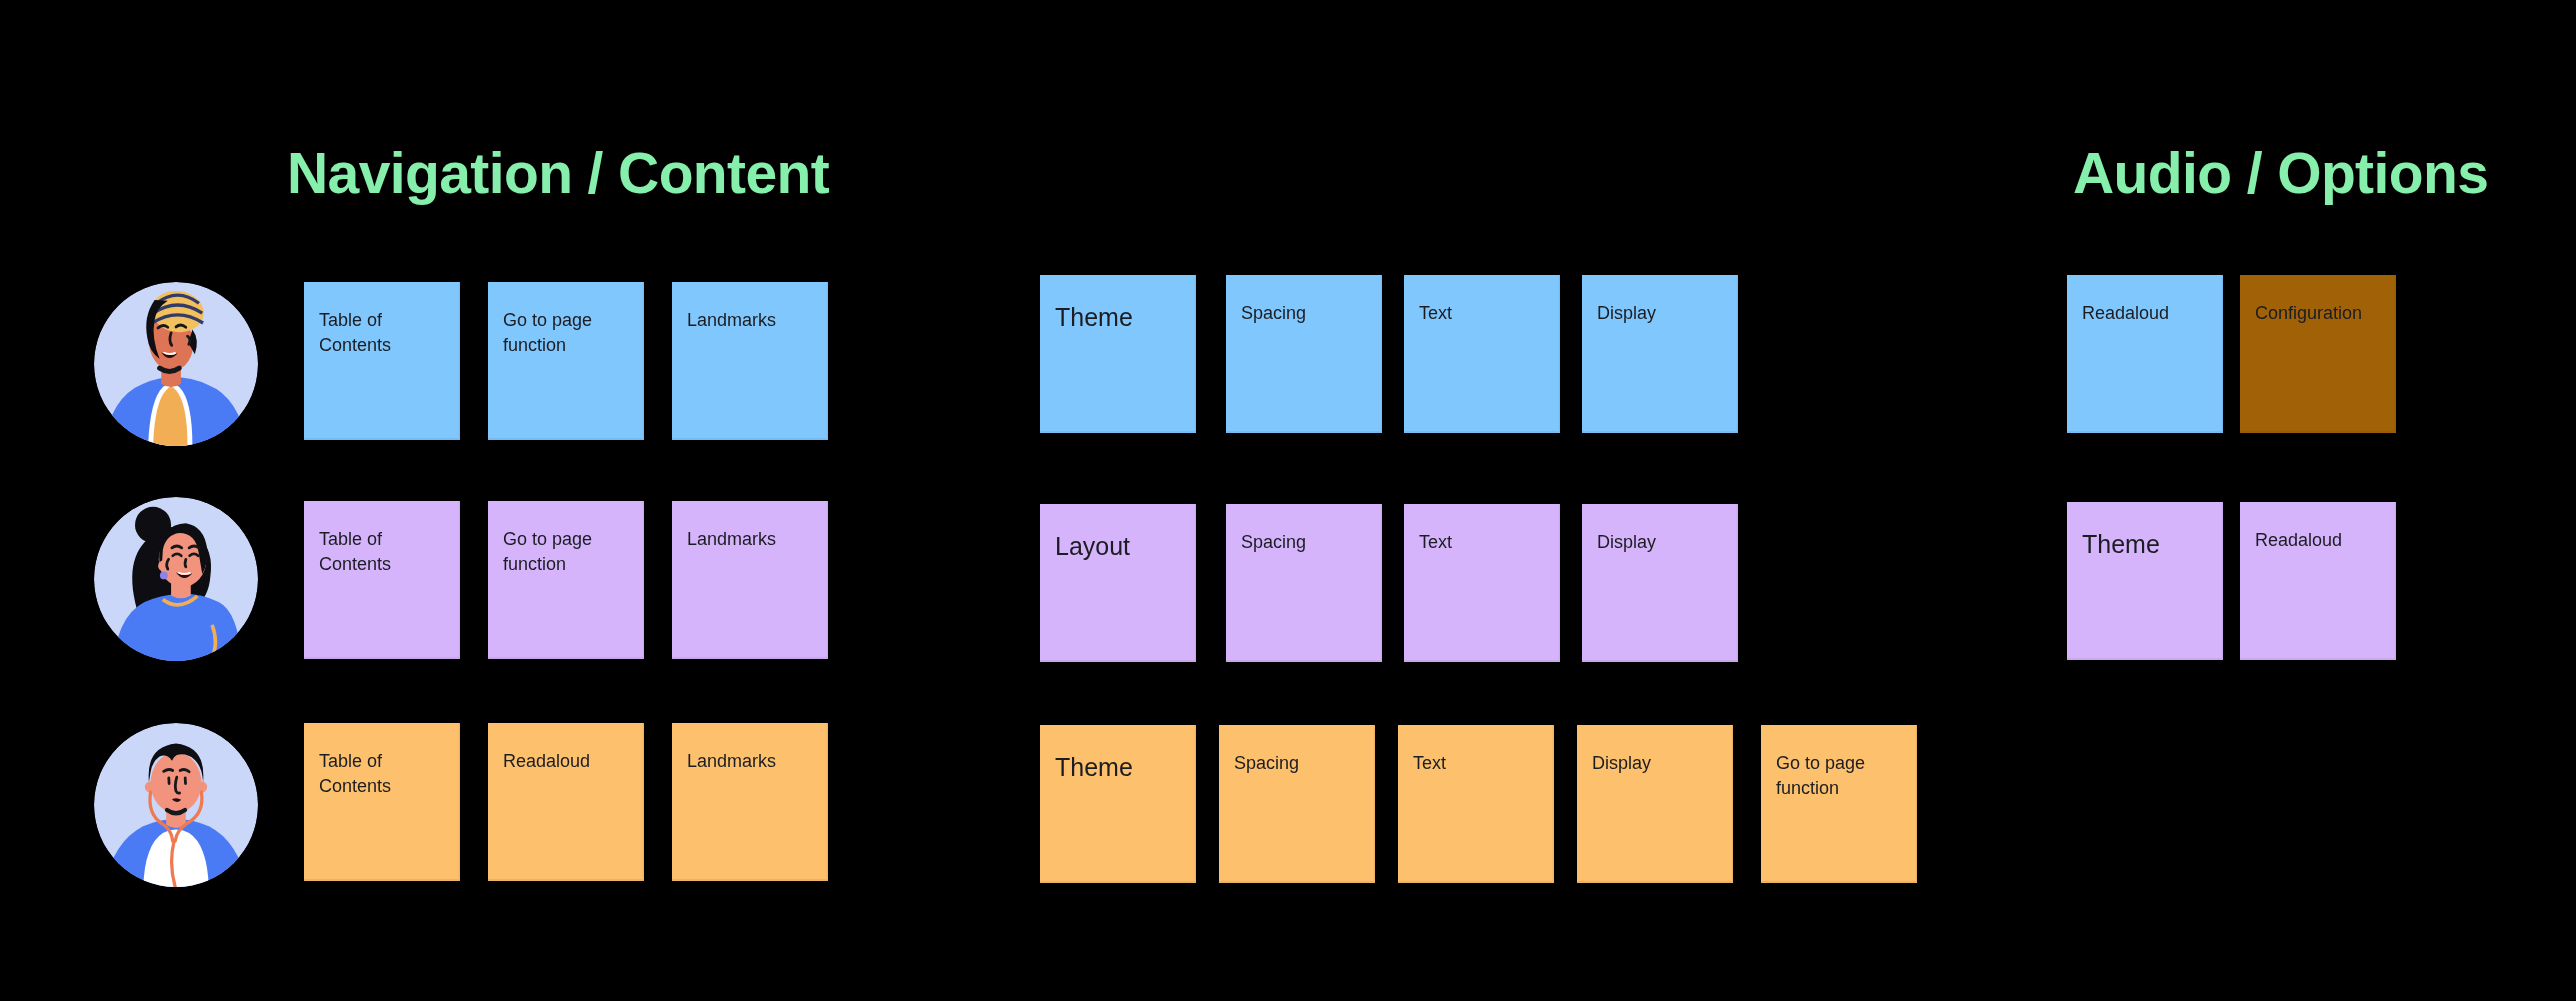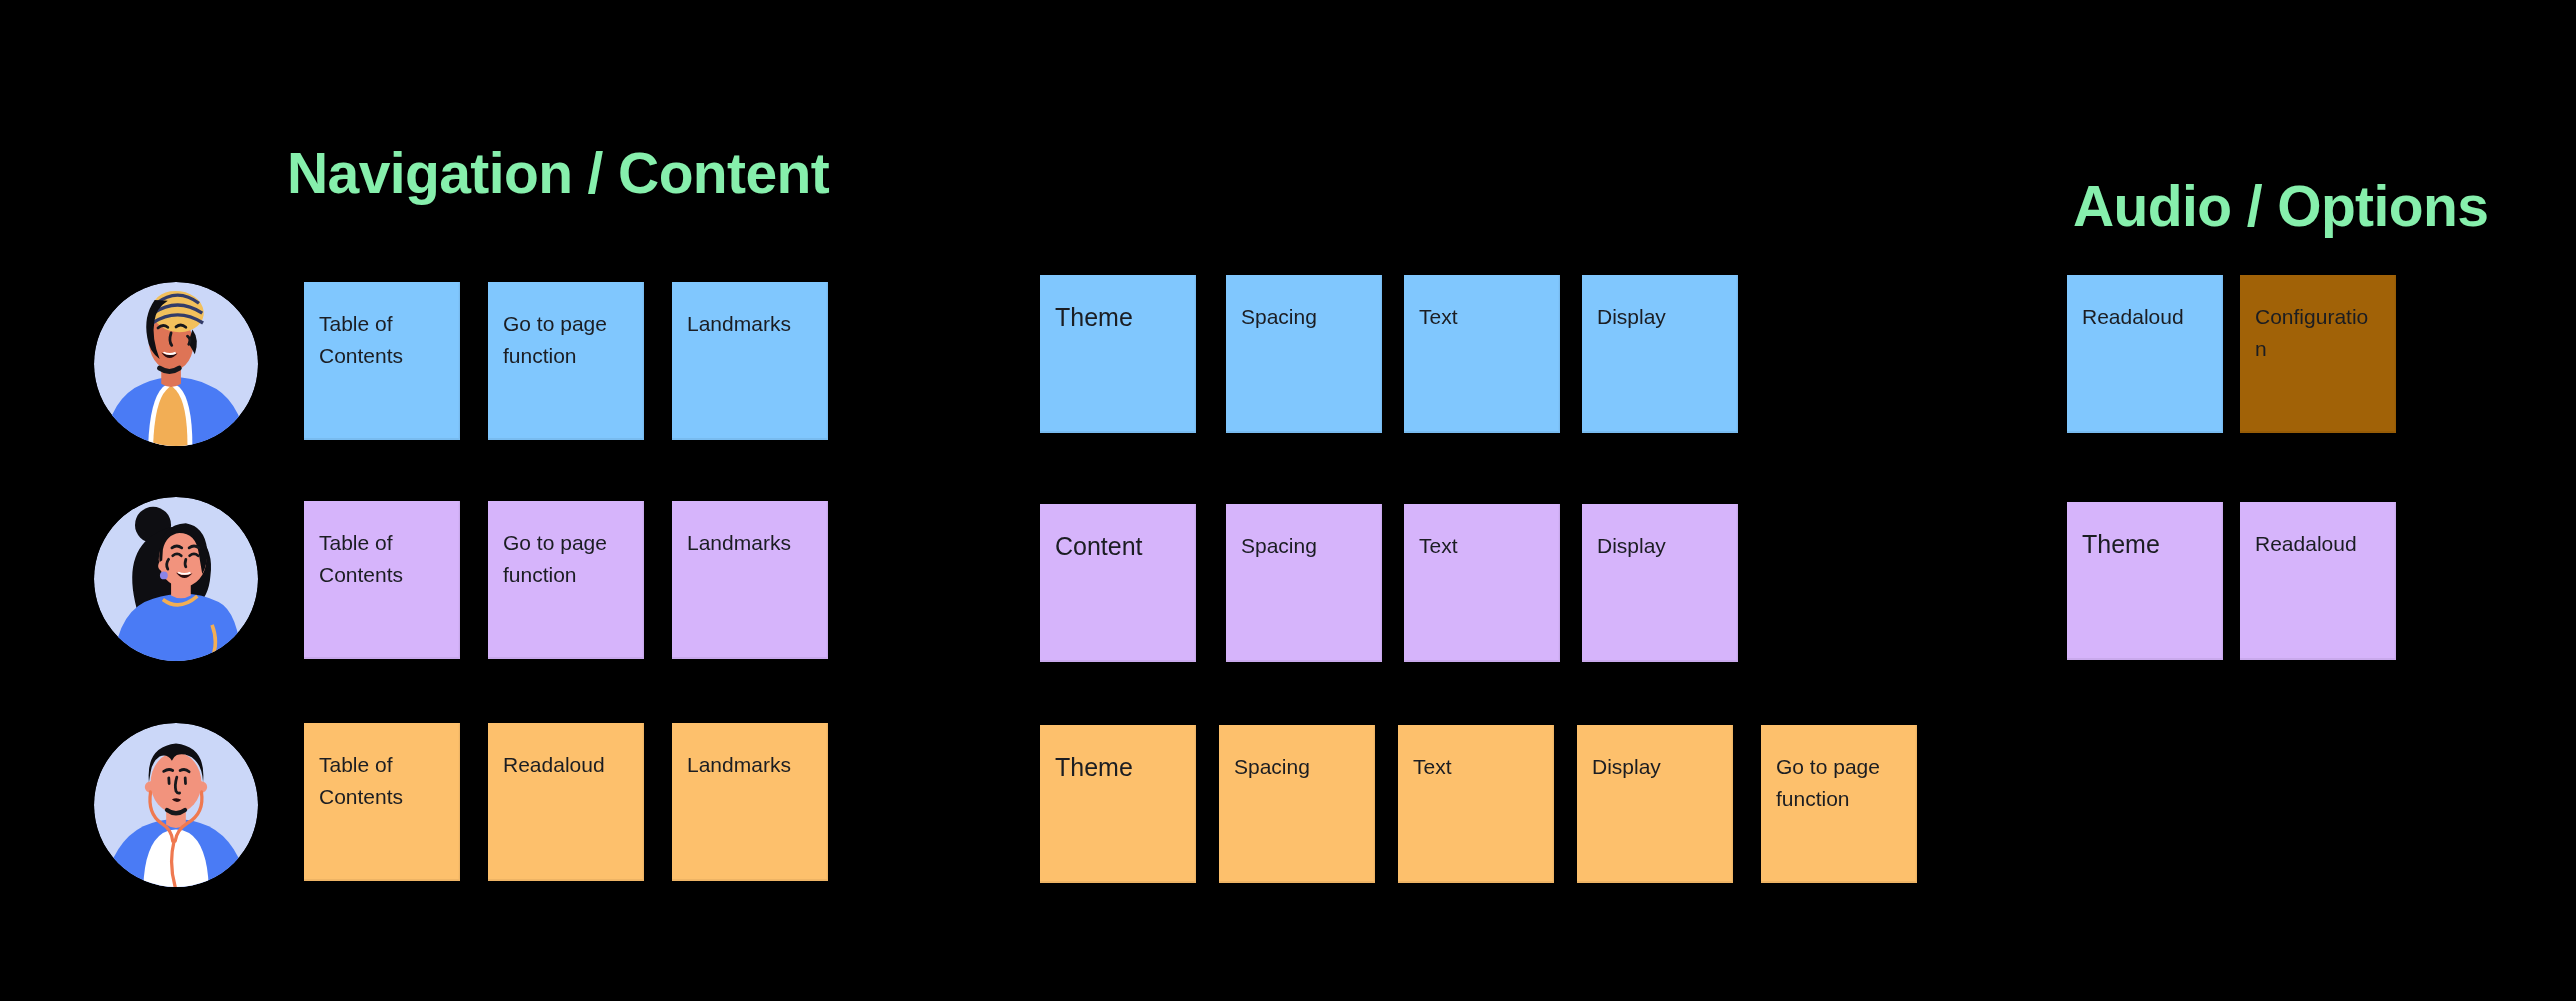--- a/index.html
+++ b/index.html
@@ -15,7 +15,7 @@
   }
   .hdr0{left:287px;top:140px;}
   .hdr1{left:1043px;top:155px;}
-  .hdr2{left:2073px;top:140px;margin-top:33px;}
+  .hdr2{left:2073px;top:140px;}
   .avatar{position:absolute;width:164px;height:164px;left:94px;}
   .av0{top:282px;}
   .av1{top:497px;}

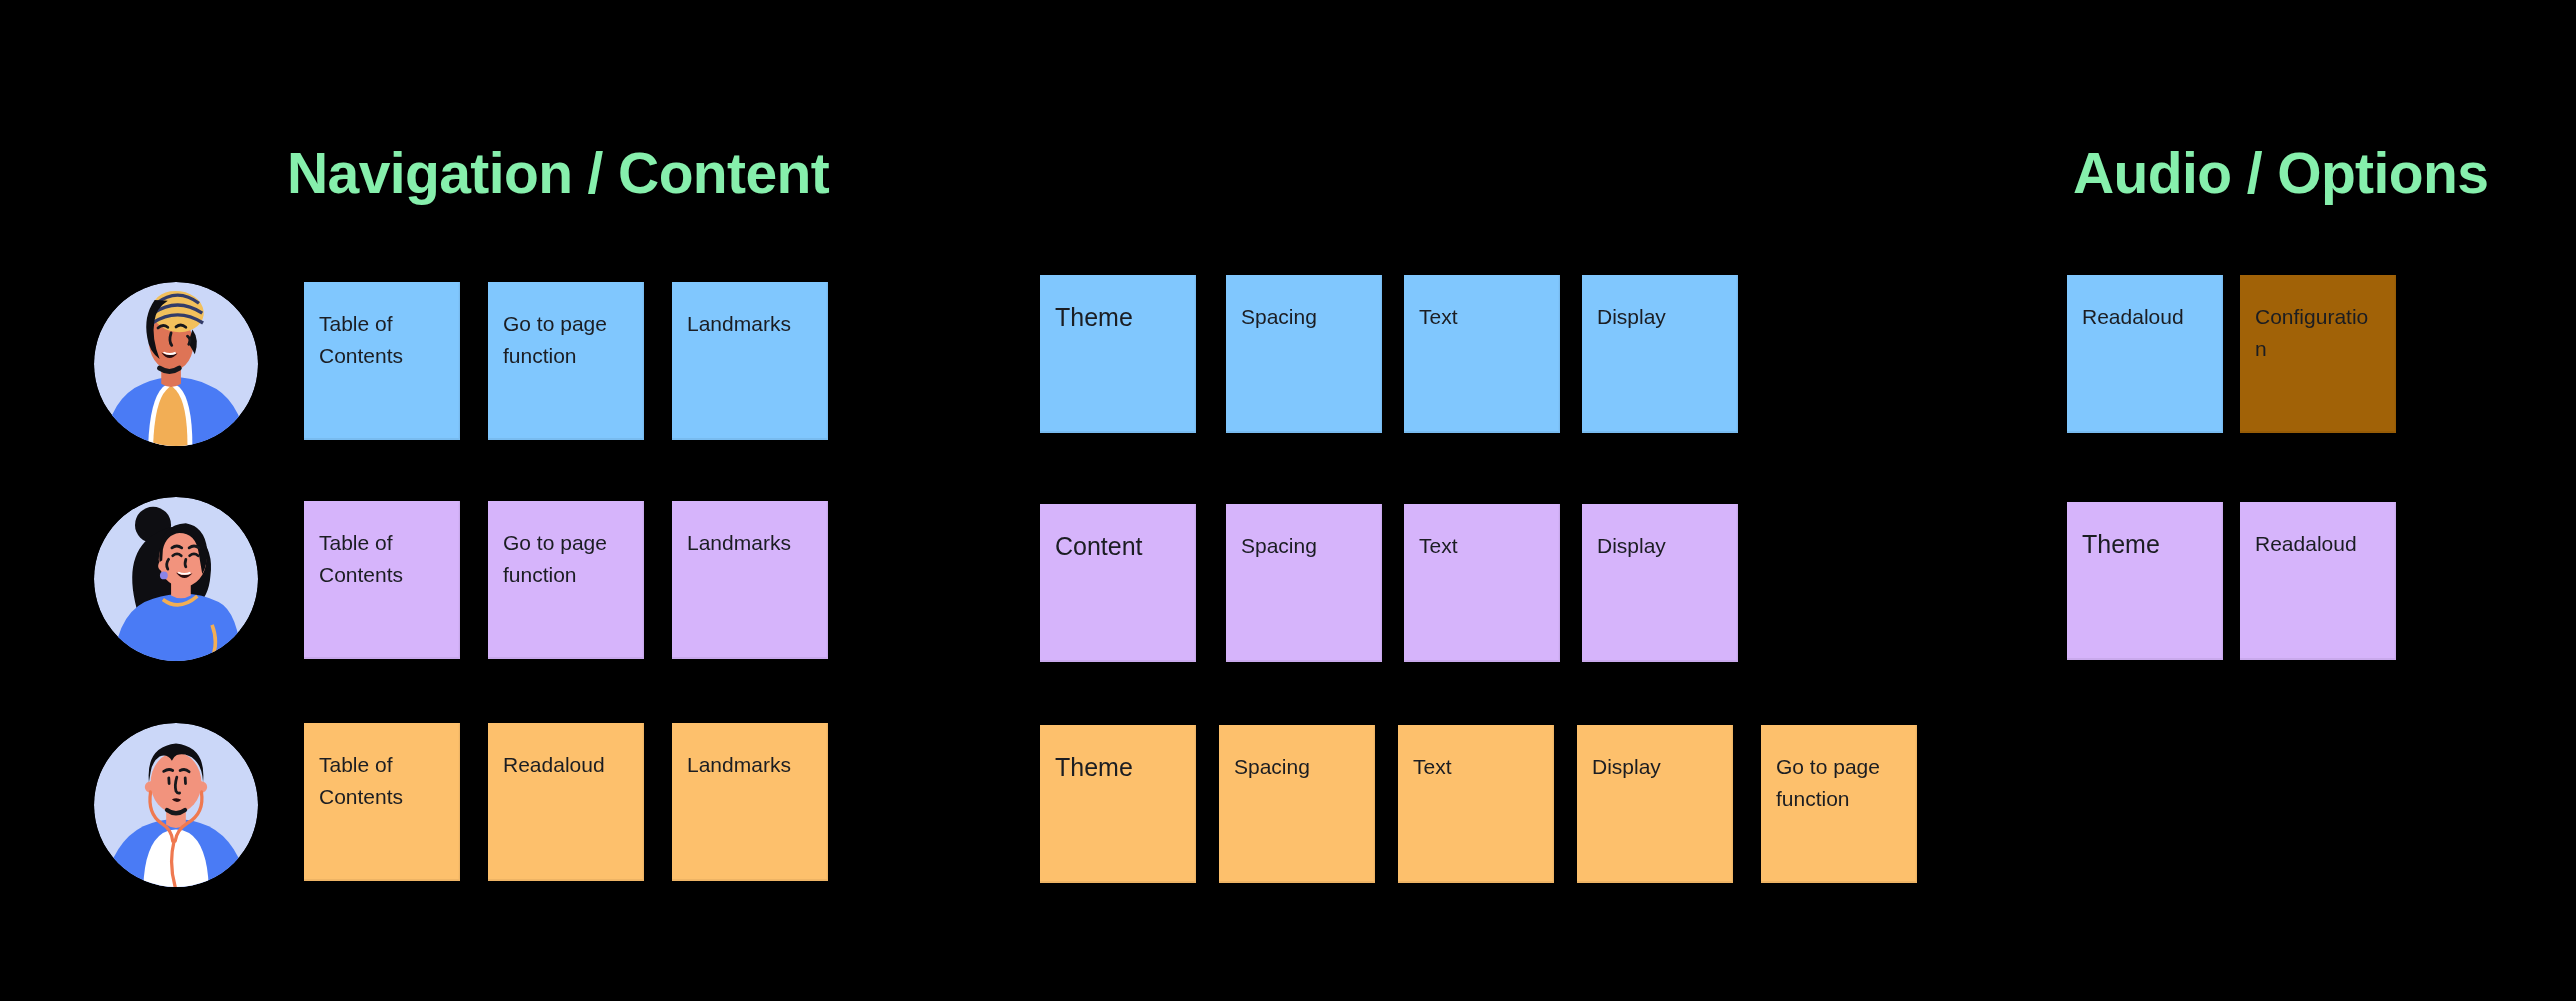--- a/index.html
+++ b/index.html
@@ -24,7 +24,7 @@
   .note{
     position:absolute;width:156px;height:158px;box-sizing:border-box;
     padding:26.4px 16.4px 0 15px;
-    font-size:21px;line-height:32px;font-weight:400;color:#1B1D22;
+    font-size:18px;line-height:25px;font-weight:400;color:#1B1D22;
     overflow-wrap:anywhere;
     box-shadow:2.5px 3.1px 4.4px rgba(0,0,0,0.55), 6.3px 7.5px 11.3px rgba(0,0,0,0.45),
                inset -1.3px -1.9px 0 rgba(0,0,0,0.06);

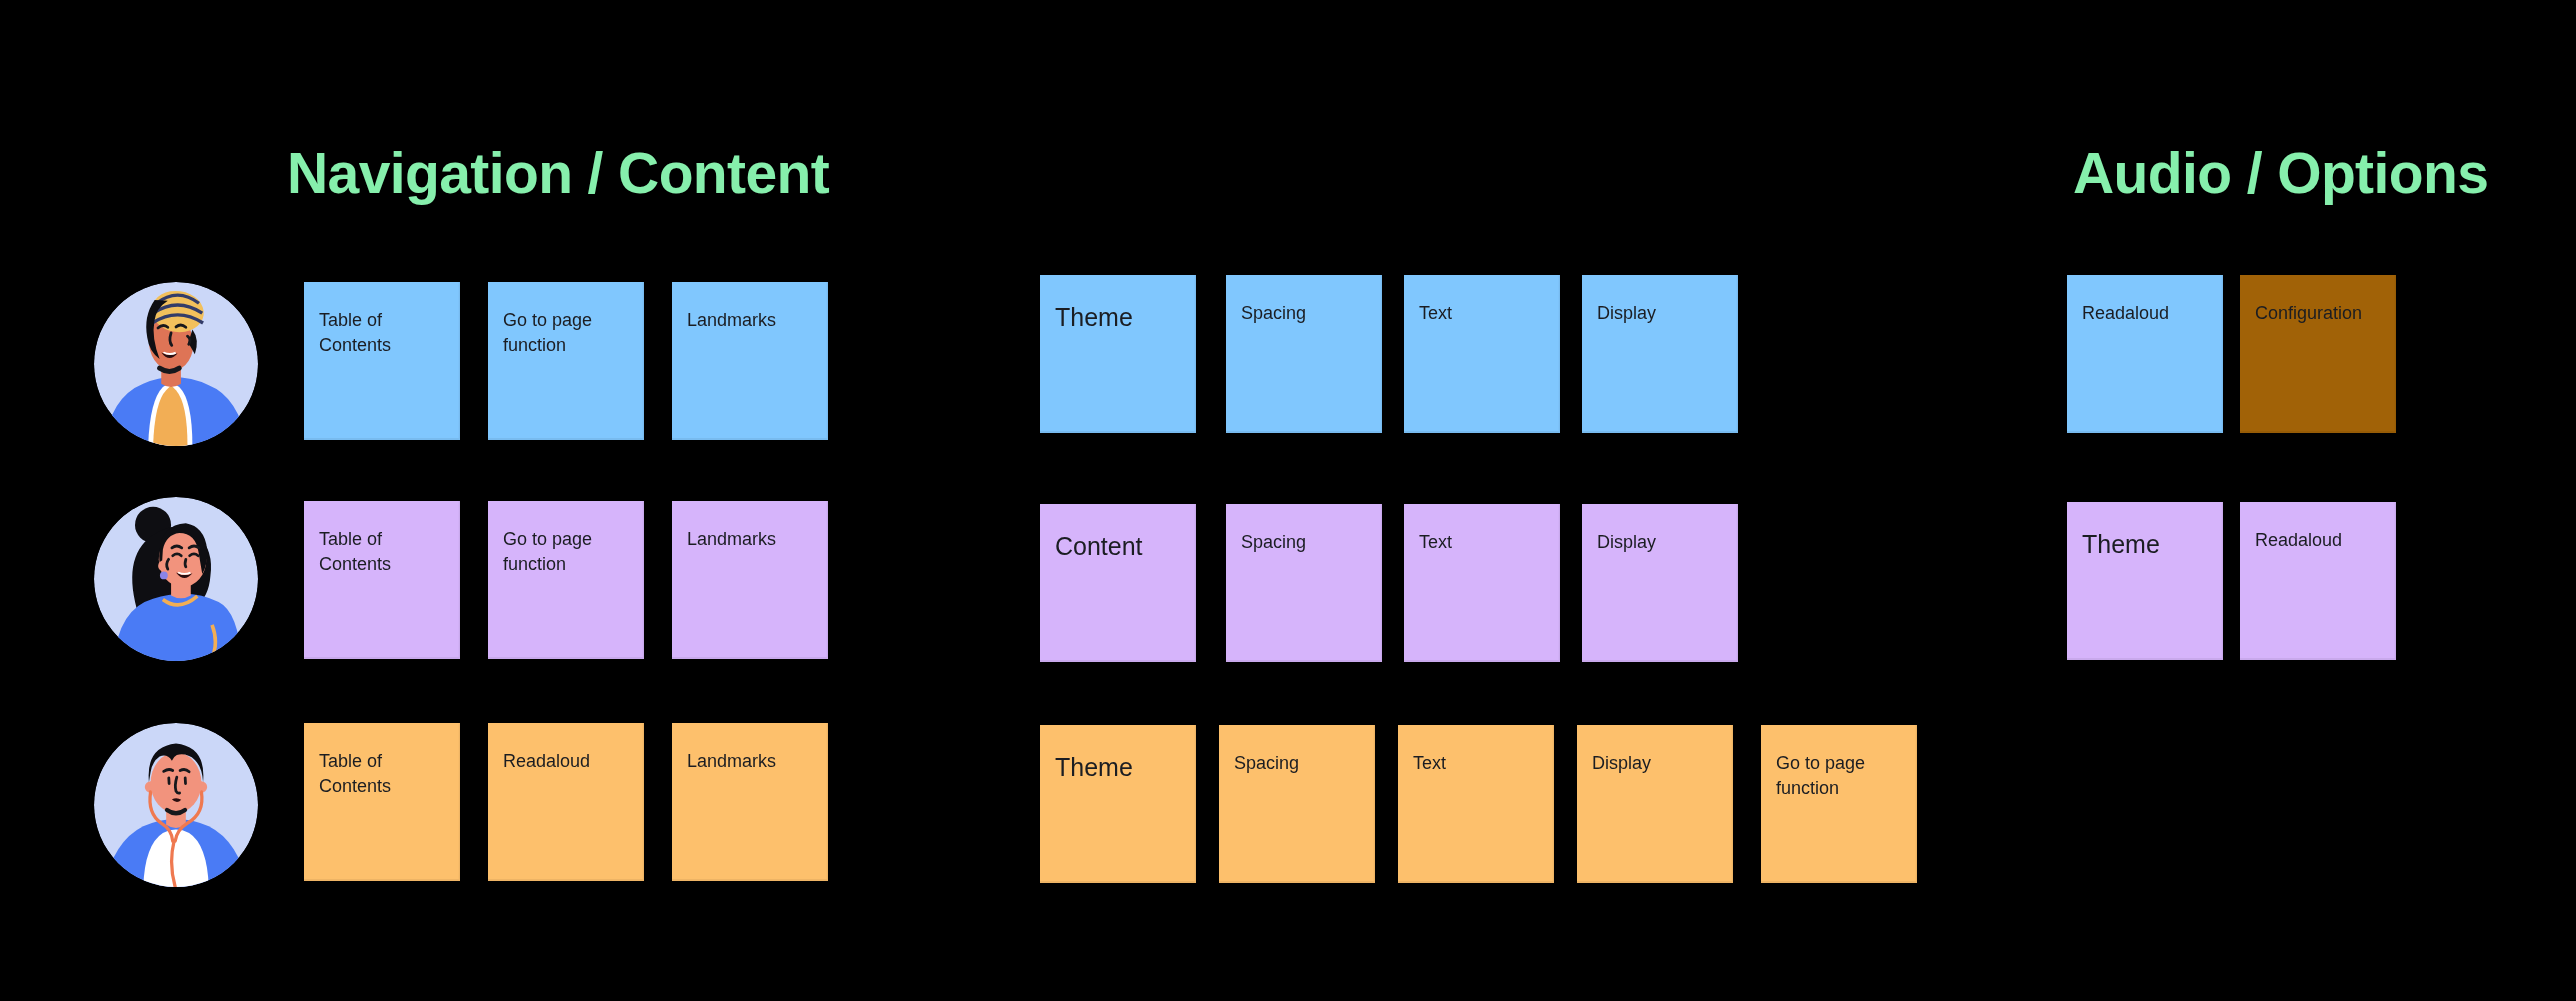--- a/index.html
+++ b/index.html
@@ -182,7 +182,7 @@
         <span class="lbl">Landmarks</span>
       </div>
       <div class="note large" style="left: 1040px; top: 504px; width: 156px; height: 158px; background: rgb(214, 180, 251);">
-        <span class="lbl">Content</span>
+        <span class="lbl">Layout</span>
       </div>
       <div class="note" style="left: 1226px; top: 504px; width: 156px; height: 158px; background: rgb(214, 180, 251);">
         <span class="lbl">Spacing</span>

